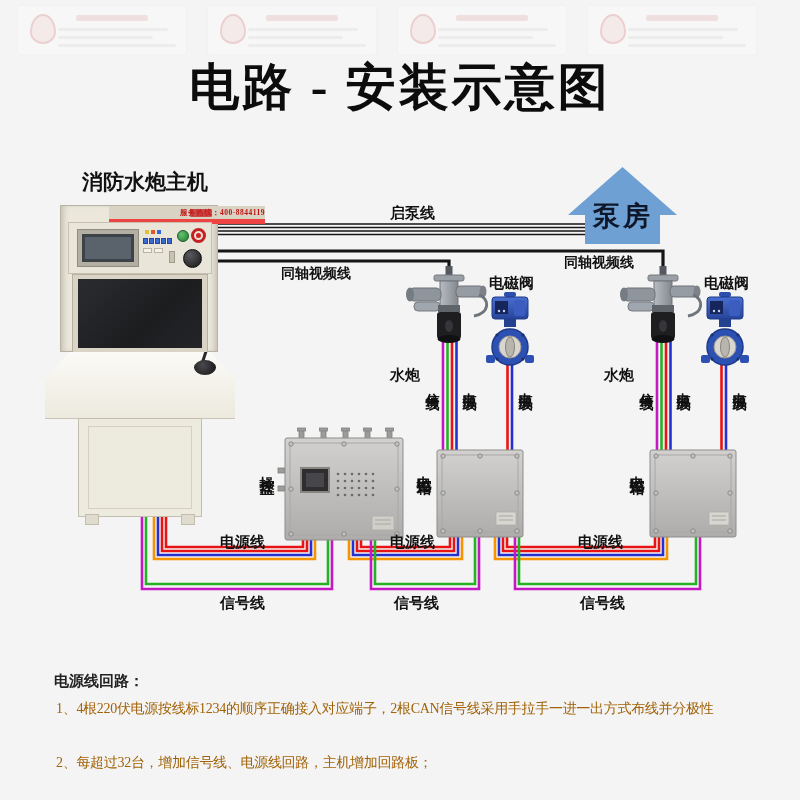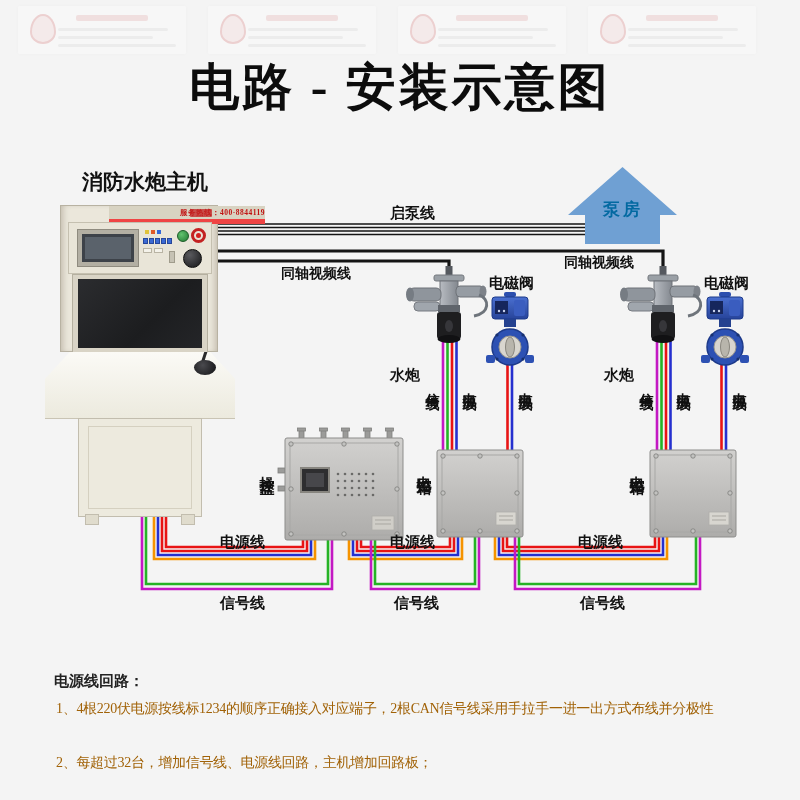--- a/index.html
+++ b/index.html
@@ -19,8 +19,8 @@
   .lab{position:absolute;font-size:15px;font-weight:600;color:#111;white-space:nowrap;z-index:6;}
   .vlab{position:absolute;writing-mode:vertical-rl;text-orientation:upright;font-size:14px;font-weight:600;
         color:#111;letter-spacing:2px;z-index:6;white-space:nowrap;}
-  .pump-label{position:absolute;left:585px;top:198px;width:76px;text-align:center;font-size:17px;font-weight:700;
-        color:#0369a1;letter-spacing:3px;z-index:6;}
+  .pump-label{position:absolute;left:585px;top:198px;width:76px;text-align:center;font-size:27px;font-weight:700;
+        color:#0f172a;letter-spacing:3px;z-index:6;}
   
   .tower{position:absolute;left:60px;top:205px;width:158px;height:147px;background:#ebe7db;
          border:1px solid #b8b2a2;box-sizing:border-box;z-index:4;

